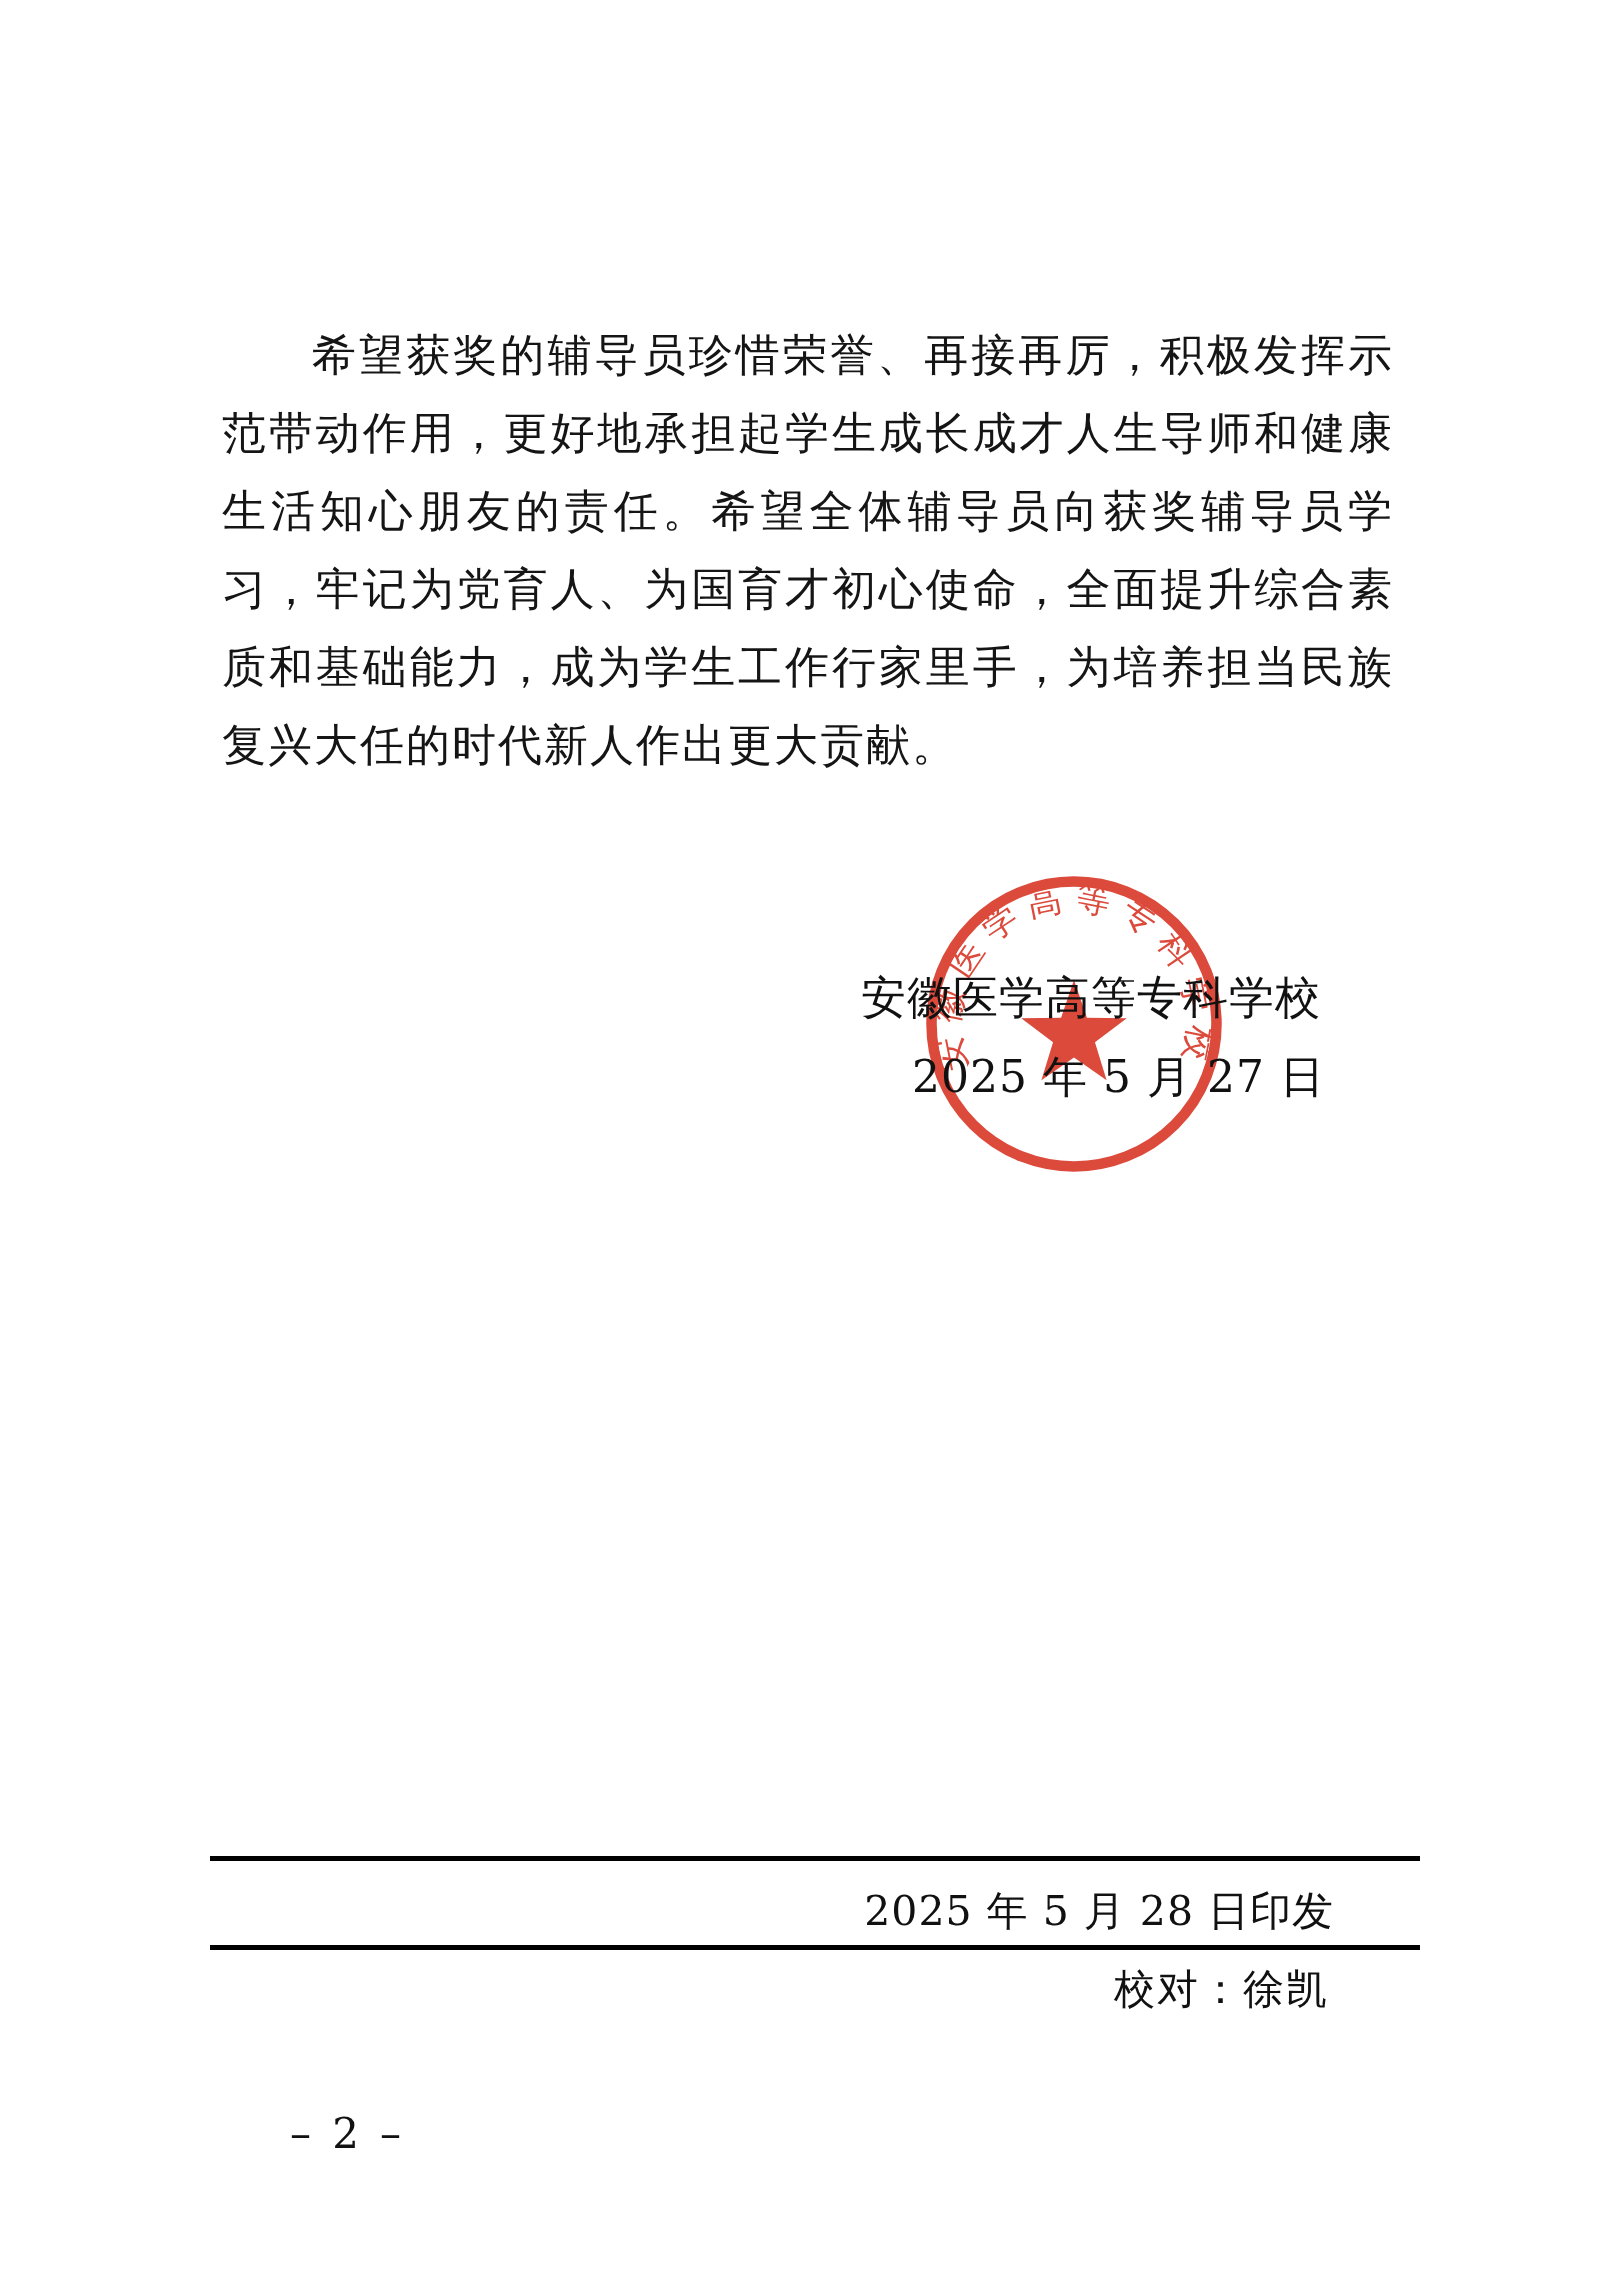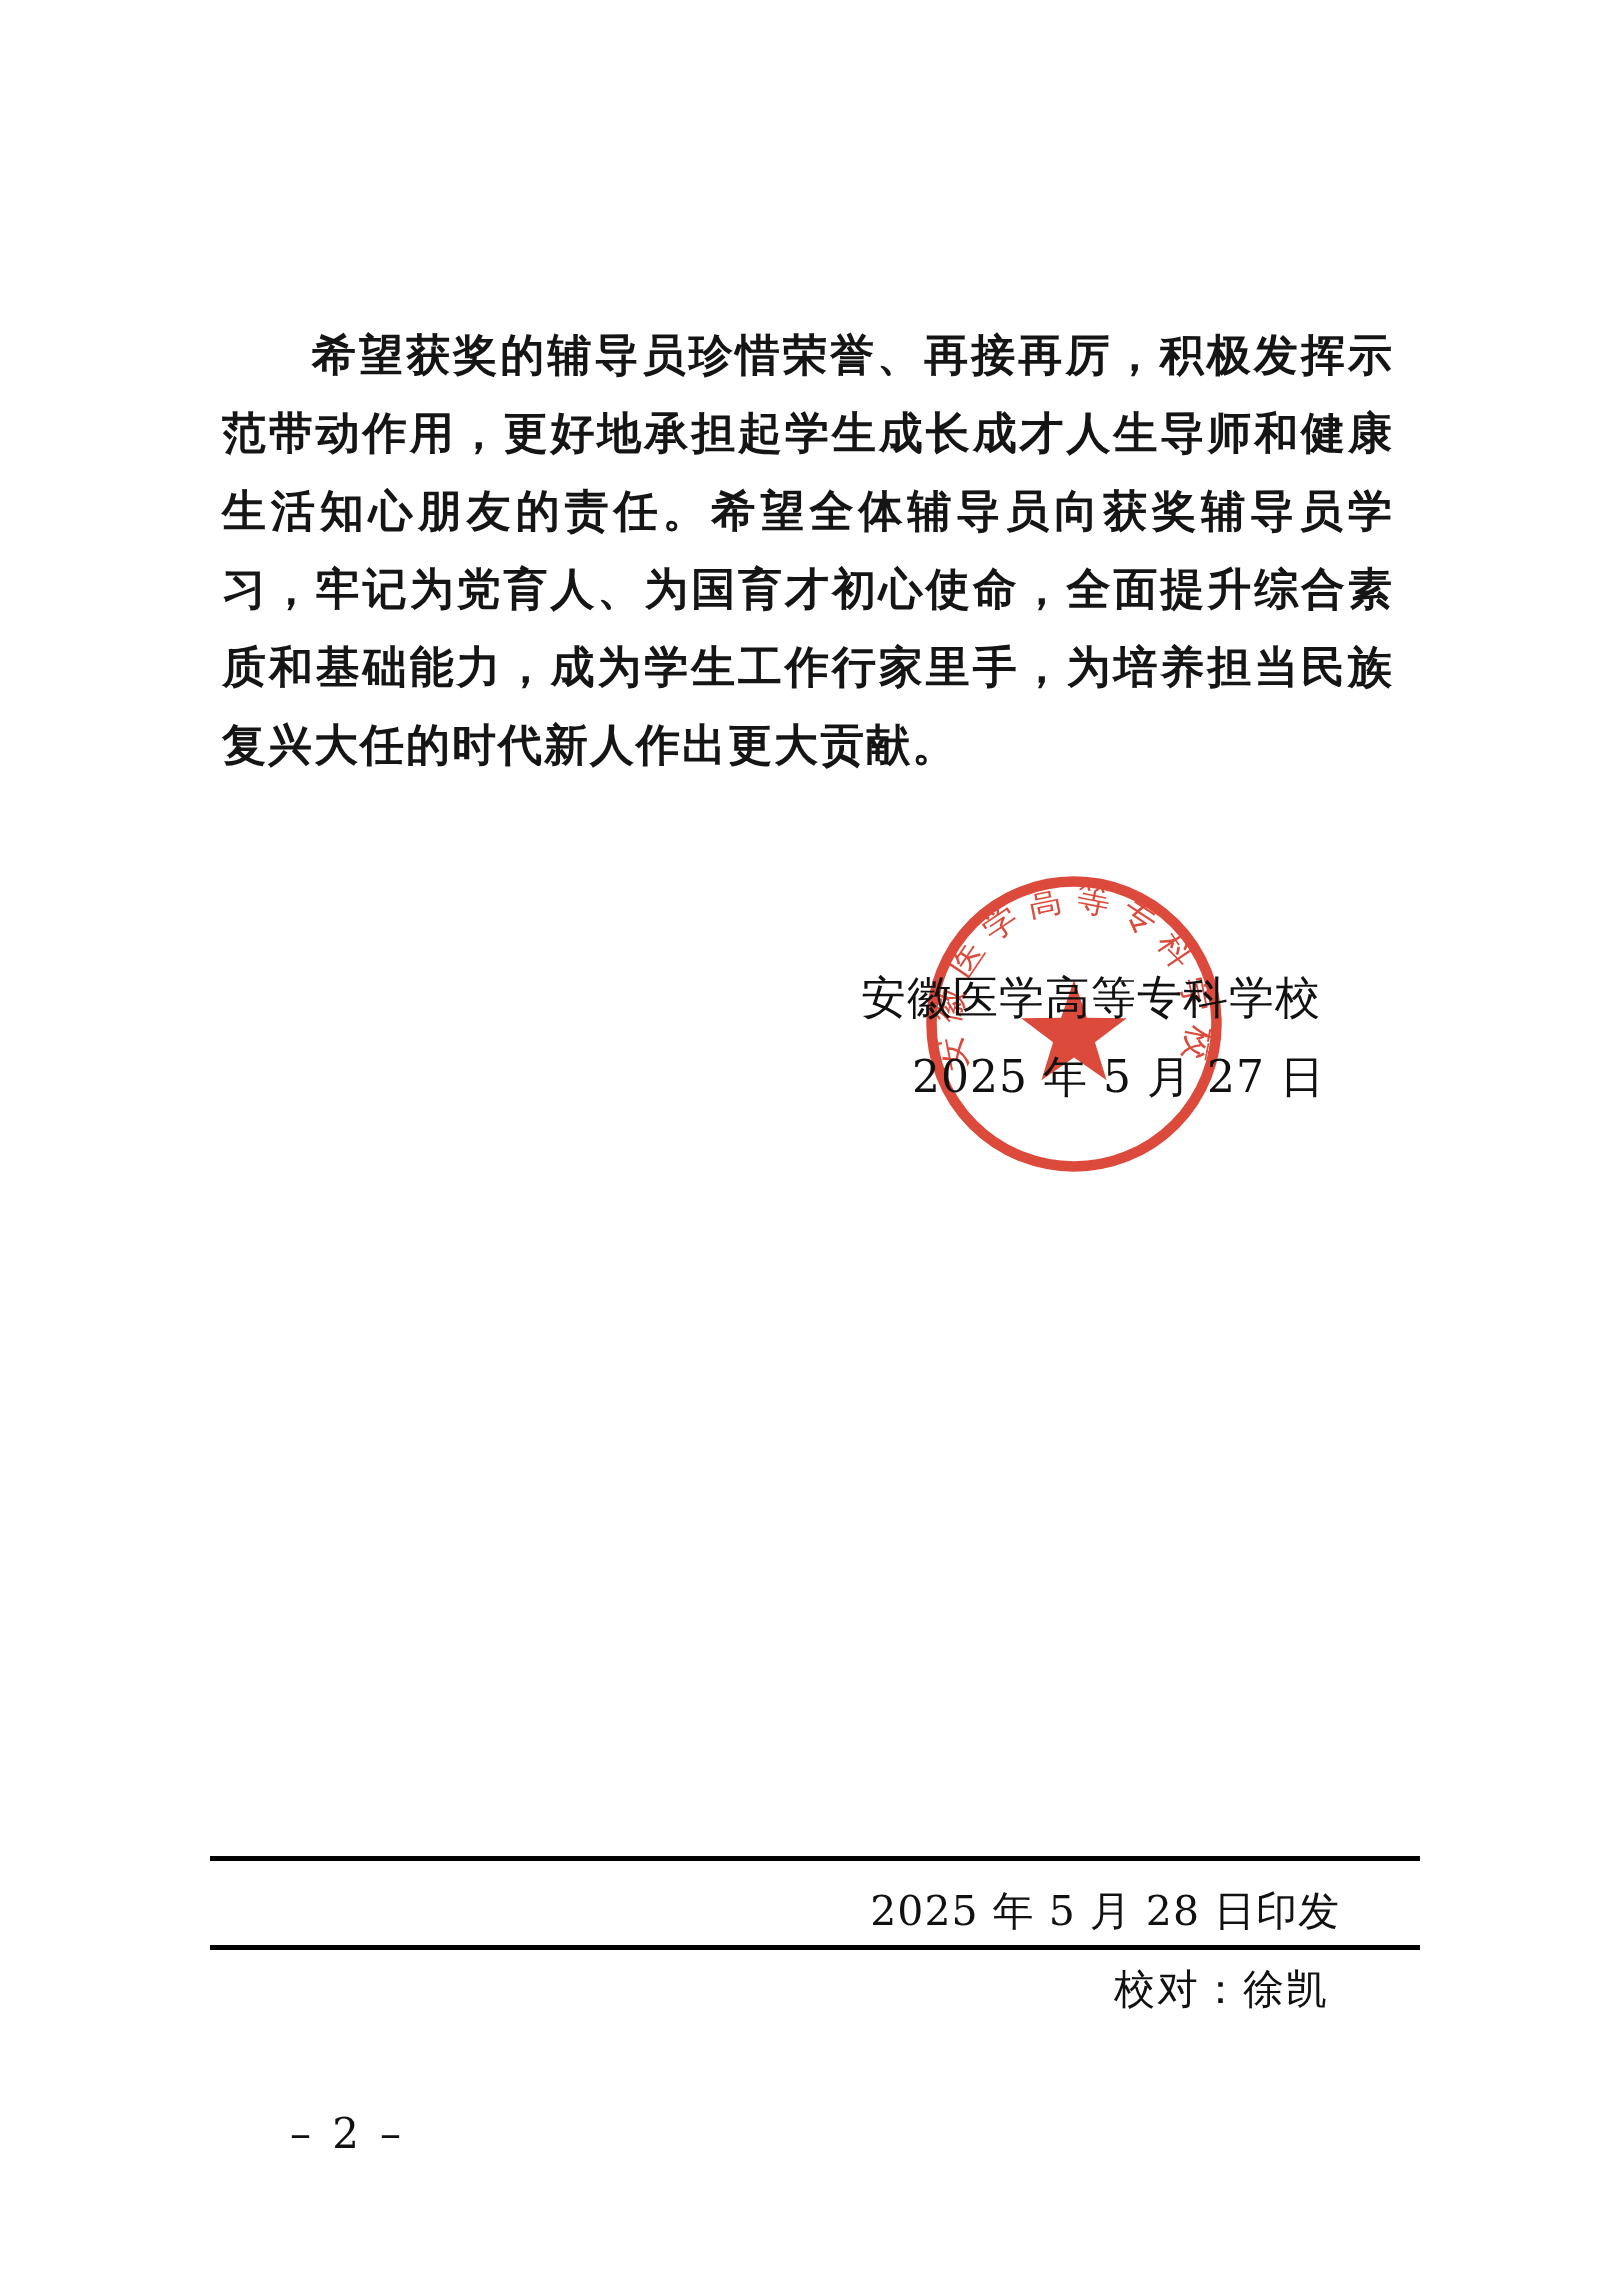--- a/index.html
+++ b/index.html
@@ -24,7 +24,6 @@
     text-align:justify;
     text-indent:90px;
     color:#151515;
-    font-weight:bold;
   }
   
   .sign-org{

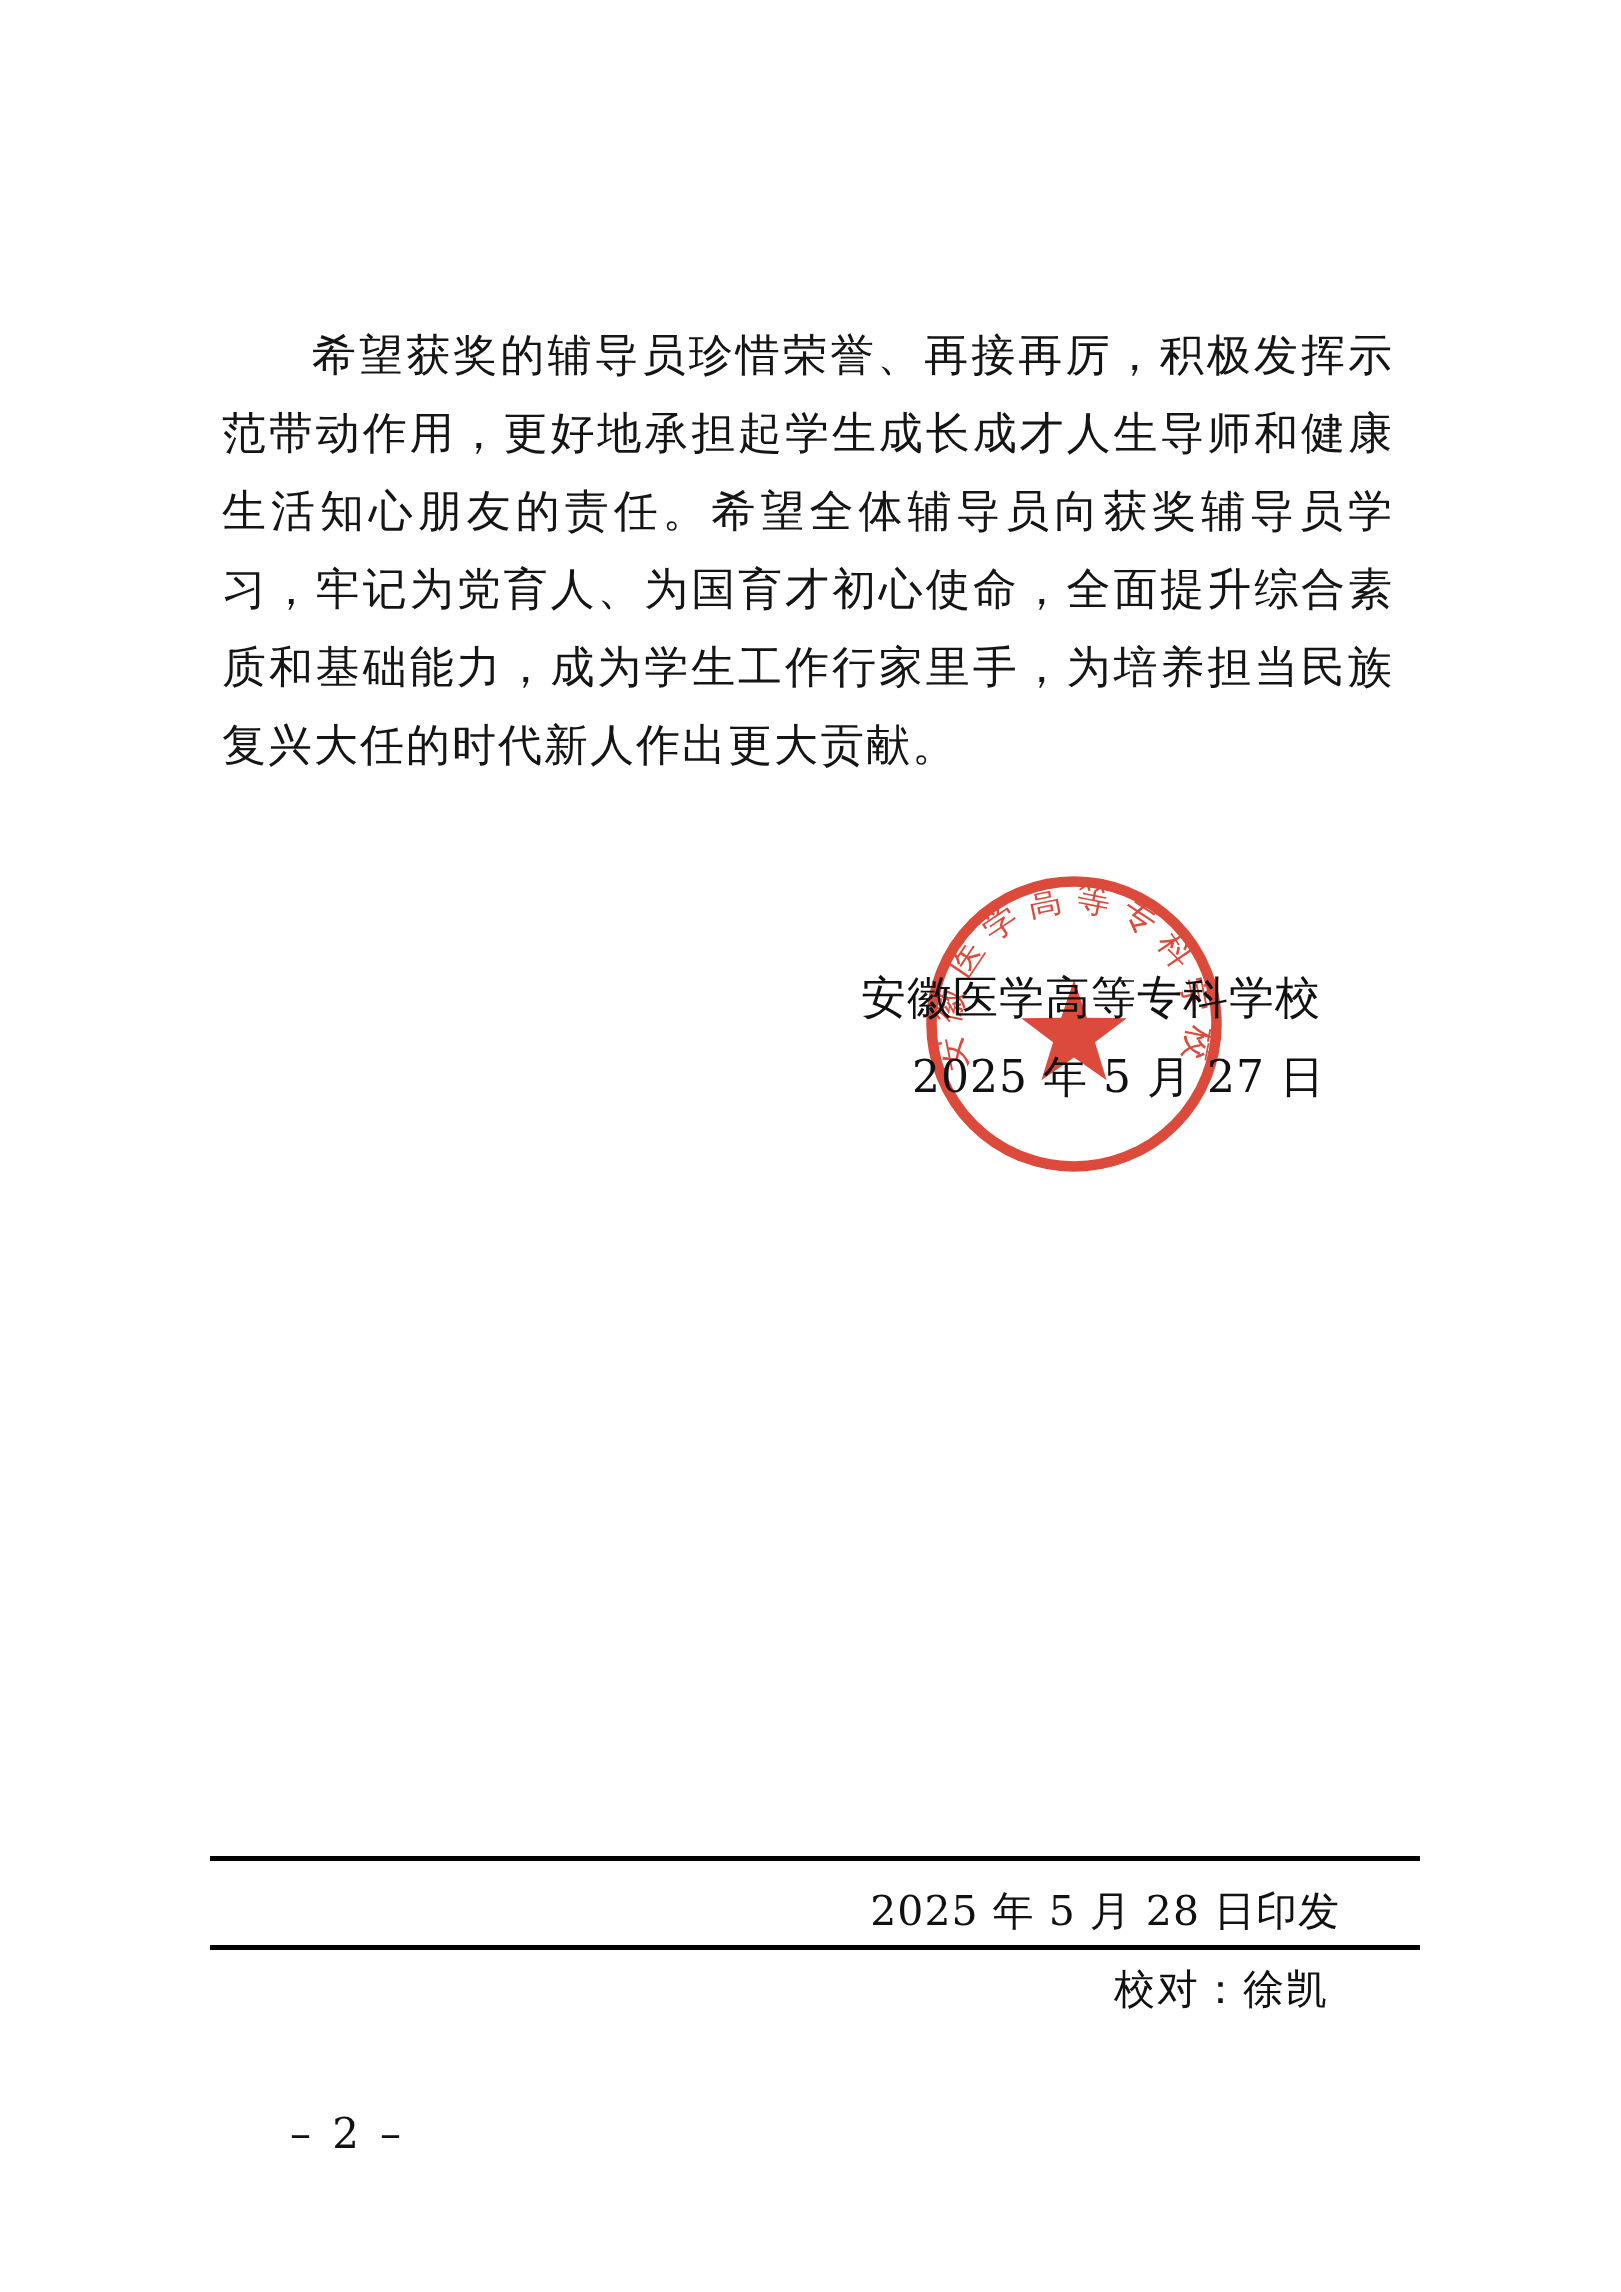--- a/index.html
+++ b/index.html
@@ -76,7 +76,7 @@
   }
   .footer-printdate{
     position:absolute;
-    right:281px; top:1884px;
+    right:287px; top:1884px;
     font-size:41px;
     letter-spacing:1px;
     white-space:nowrap;

